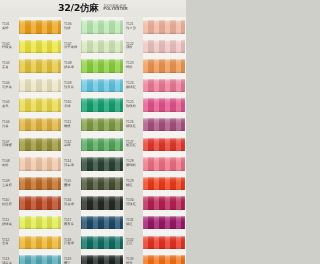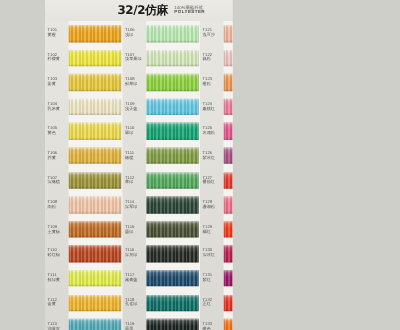--- a/index.html
+++ b/index.html
@@ -13,7 +13,6 @@
     width:186px;height:264px;
     box-sizing:border-box;
     background:linear-gradient(180deg,#e8e7e2 0%,#e2e1dc 40%,#d9d8d3 100%);
-    margin-left:36px;
   }
   
   #header{

